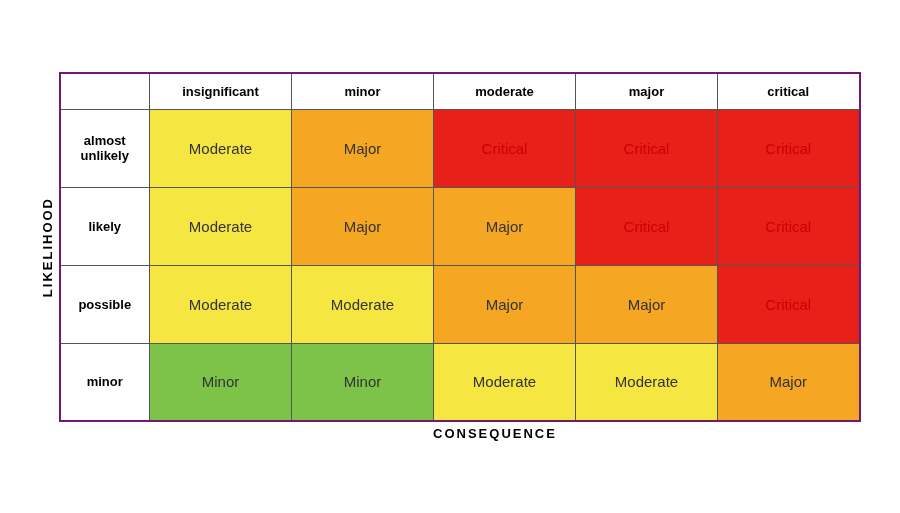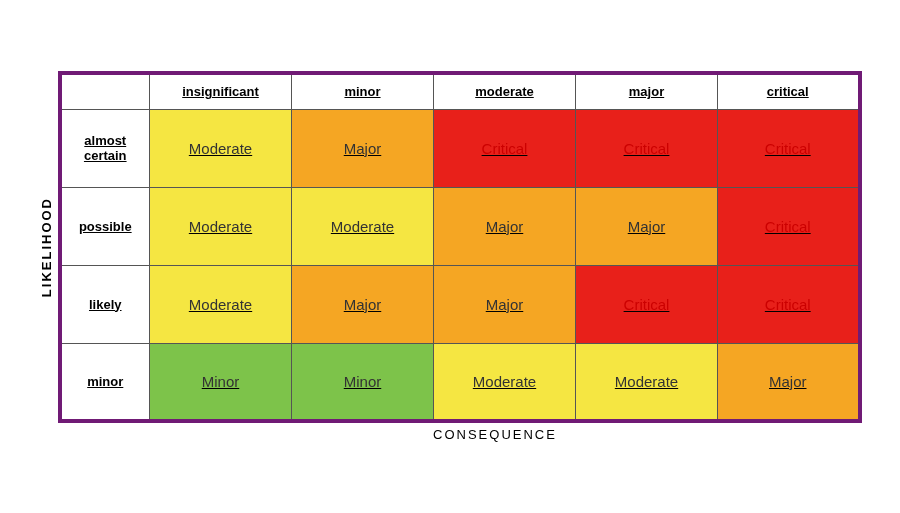--- a/index.html
+++ b/index.html
@@ -37,8 +37,7 @@
     }
     table {
       border-collapse: collapse;
-      border: 4px solid #701a75;
-      text-decoration: underline;
+      border: 2px solid #701a75;
     }
     td {
       border: 1.5px solid #555;

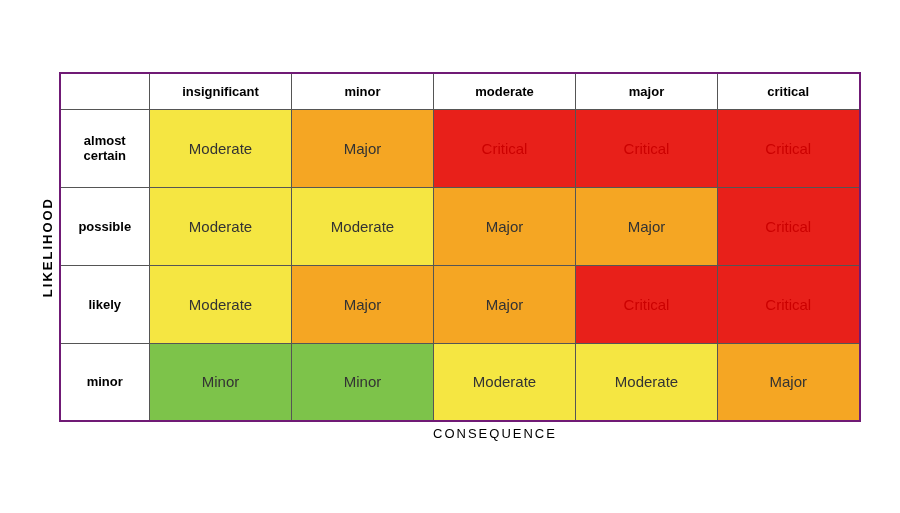--- a/index.html
+++ b/index.html
@@ -101,7 +101,7 @@
         <tbody id="matrix-body">
 
         <tr>
-              <td class="row-header">almost certain</td>
+              <td class="row-header">almost unlikely</td>
               <td class="cell yellow" style="color: rgb(51, 51, 51);">Moderate</td>
               <td class="cell orange" style="color: rgb(51, 51, 51);">Major</td>
               <td class="cell red" style="color: rgb(204, 0, 0);">Critical</td>

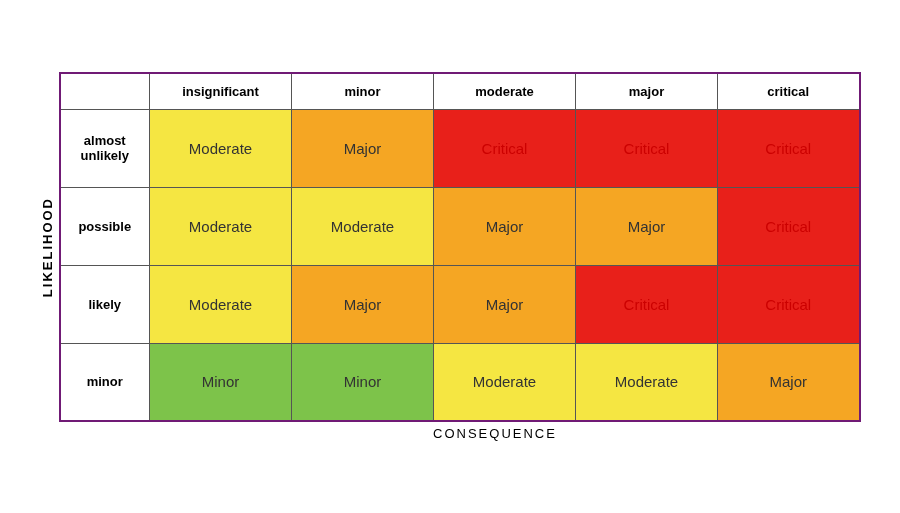--- a/index.html
+++ b/index.html
@@ -109,19 +109,19 @@
               <td class="cell red" style="color: rgb(204, 0, 0);">Critical</td>
             </tr>
             <tr>
+              <td class="row-header">likely</td>
+              <td class="cell yellow" style="color: rgb(51, 51, 51);">Moderate</td>
+              <td class="cell orange" style="color: rgb(51, 51, 51);">Major</td>
+              <td class="cell orange" style="color: rgb(51, 51, 51);">Major</td>
+              <td class="cell red" style="color: rgb(204, 0, 0);">Critical</td>
+              <td class="cell red" style="color: rgb(204, 0, 0);">Critical</td>
+            </tr>
+            <tr>
               <td class="row-header">possible</td>
               <td class="cell yellow" style="color: rgb(51, 51, 51);">Moderate</td>
               <td class="cell yellow" style="color: rgb(51, 51, 51);">Moderate</td>
               <td class="cell orange" style="color: rgb(51, 51, 51);">Major</td>
               <td class="cell orange" style="color: rgb(51, 51, 51);">Major</td>
-              <td class="cell red" style="color: rgb(204, 0, 0);">Critical</td>
-            </tr>
-            <tr>
-              <td class="row-header">likely</td>
-              <td class="cell yellow" style="color: rgb(51, 51, 51);">Moderate</td>
-              <td class="cell orange" style="color: rgb(51, 51, 51);">Major</td>
-              <td class="cell orange" style="color: rgb(51, 51, 51);">Major</td>
-              <td class="cell red" style="color: rgb(204, 0, 0);">Critical</td>
               <td class="cell red" style="color: rgb(204, 0, 0);">Critical</td>
             </tr>
             <tr>

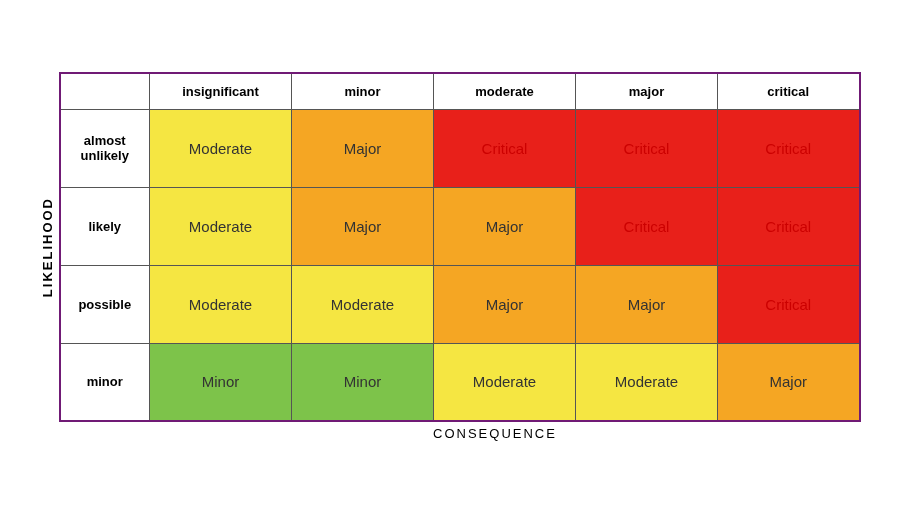--- a/index.html
+++ b/index.html
@@ -67,7 +67,7 @@
     }
     .x-label {
       text-align: left;
-      font-weight: normal;
+      font-weight: bold;
       font-size: 13px;
       letter-spacing: 2px;
       text-transform: uppercase;

